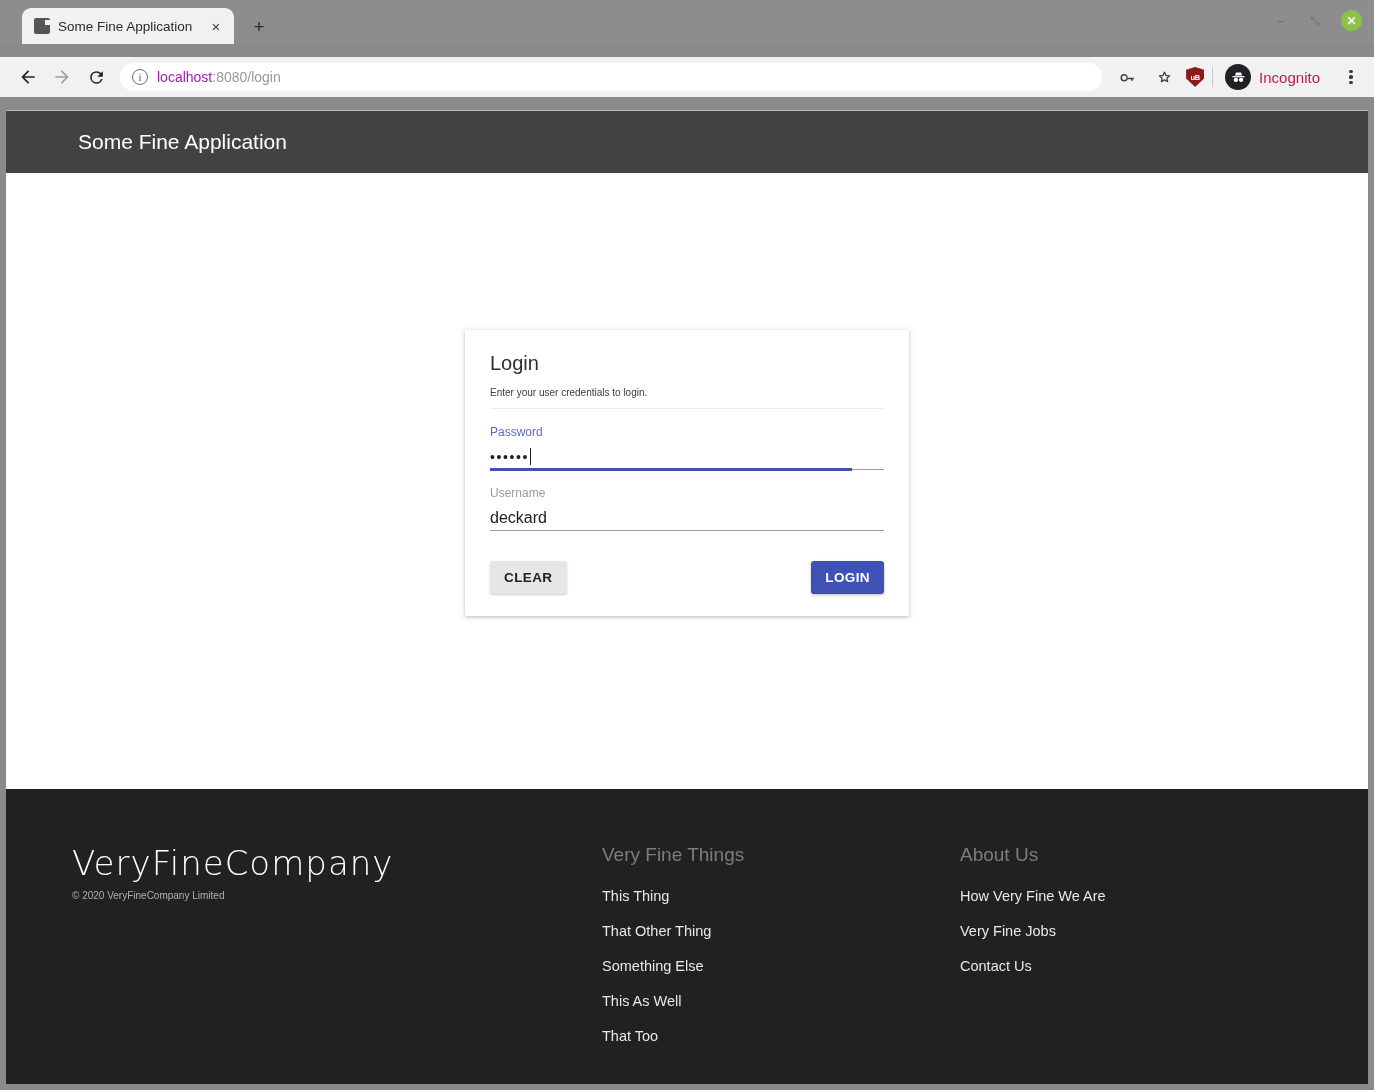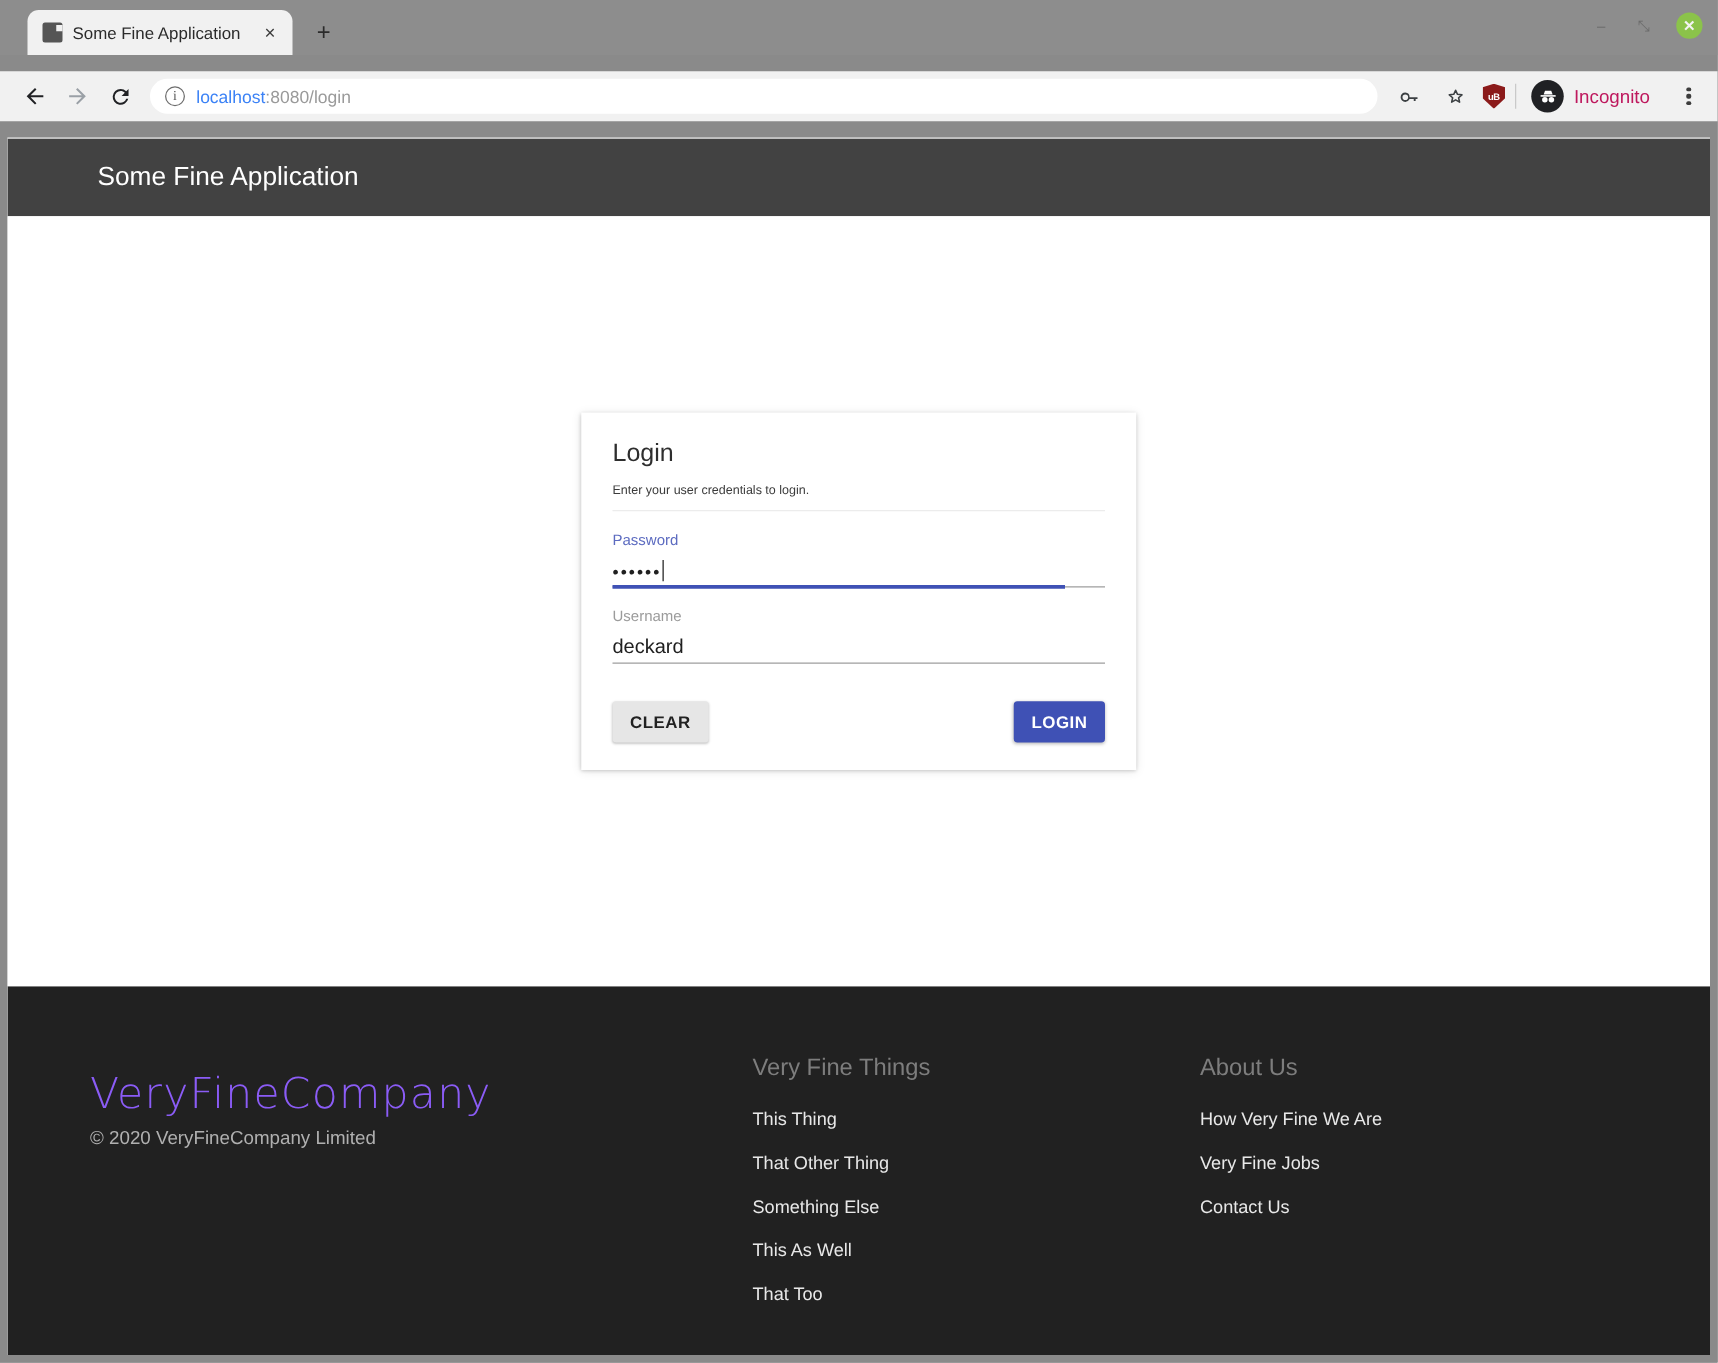--- a/index.html
+++ b/index.html
@@ -148,7 +148,7 @@
     line-height: 1;
   }
   .url { font-size: 14px; color: #9a9a9a; white-space: nowrap; }
-  .url .host { color: #3b82f6; }
+  .url .host { color: #a21caf; }
 
   .omni-actions { display: flex; align-items: center; gap: 4px; margin-right: 4px; }
   .ext-icons { display: flex; align-items: center; gap: 8px; }

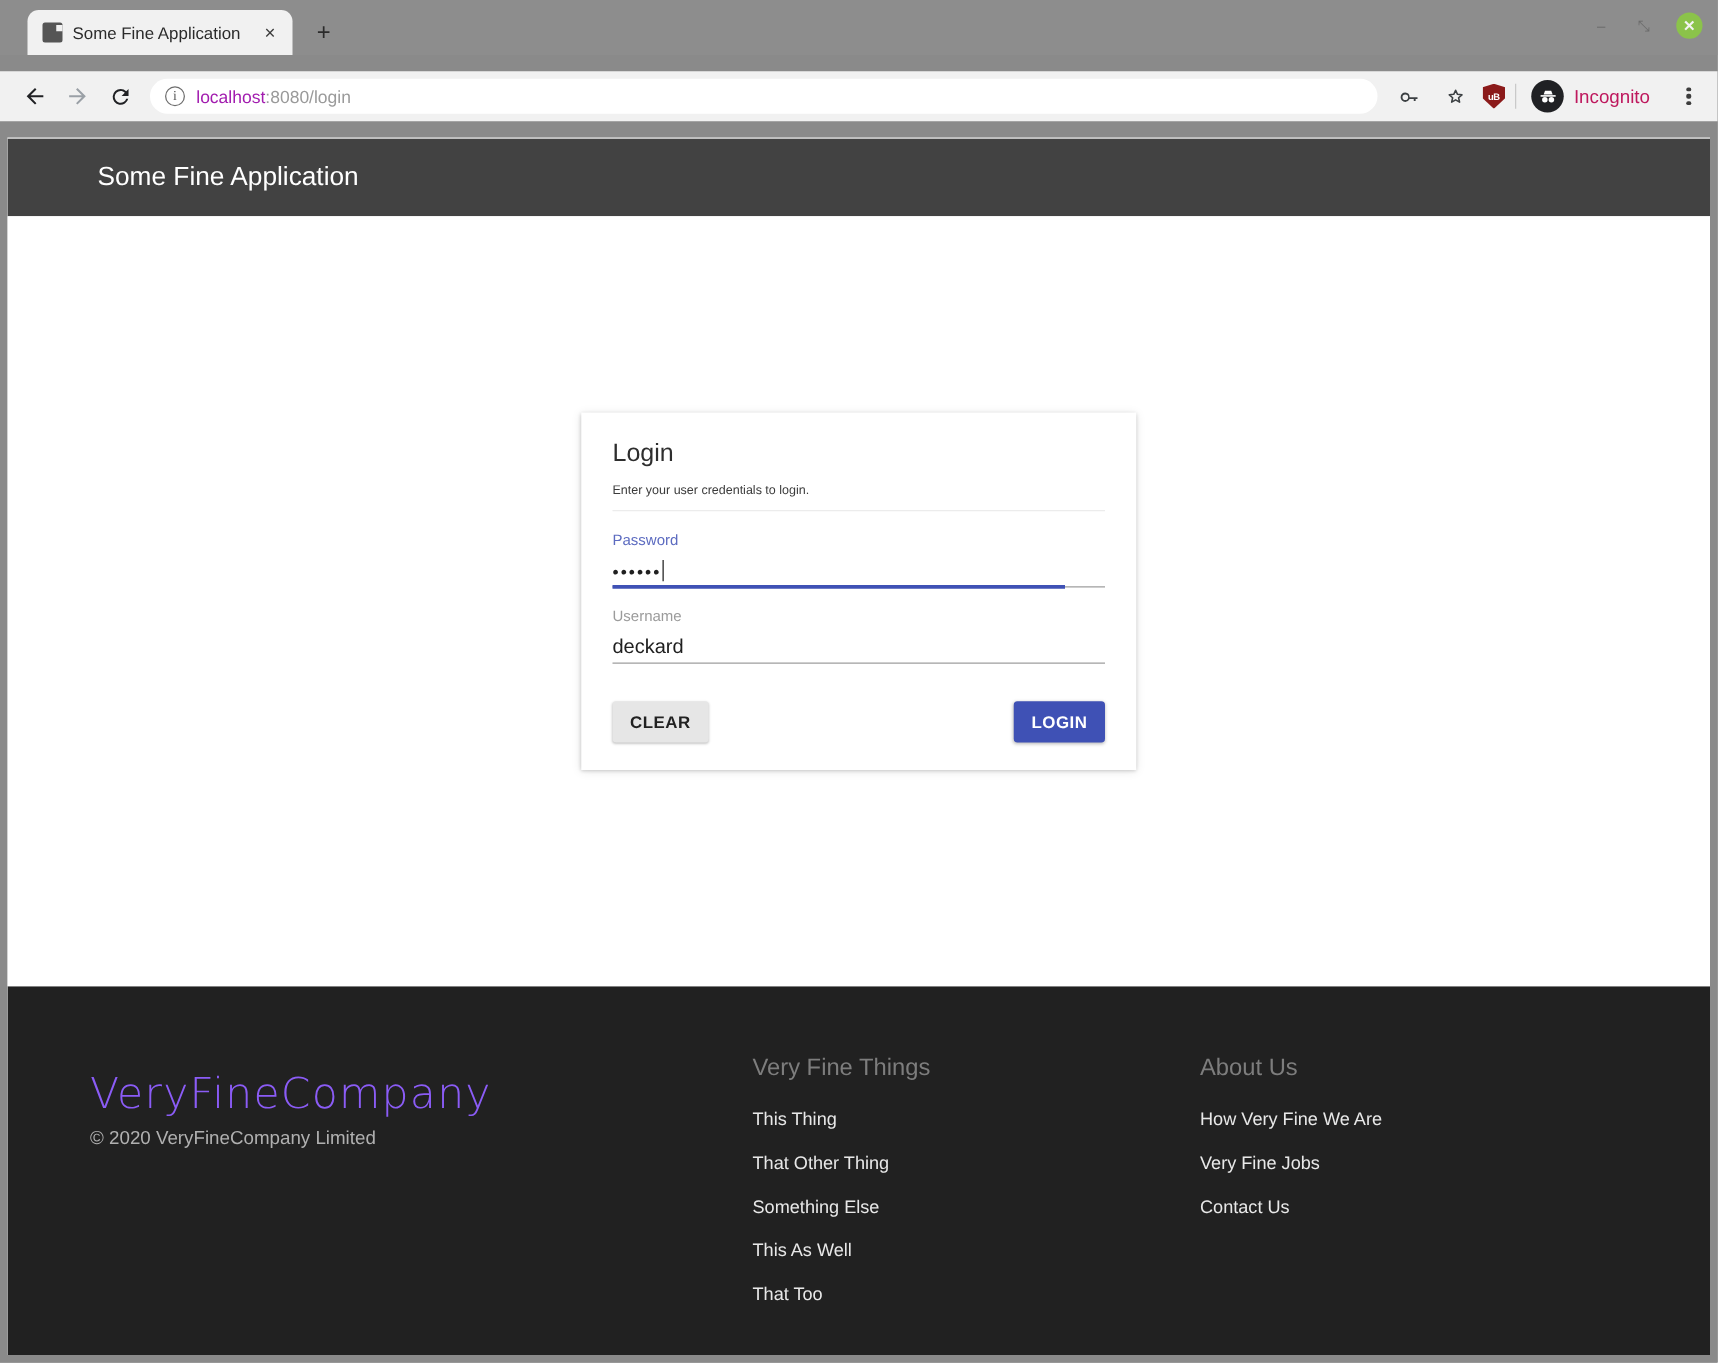--- a/index.html
+++ b/index.html
@@ -309,10 +309,9 @@
     font-family: "DejaVu Sans", sans-serif;
     font-weight: 300;
     font-size: 34px;
-    color: #8b5cf6;
+    color: #ffffff;
     letter-spacing: 1px;
     line-height: 1.15;
-    margin-top: 12px;
   }
   .brand-copy {
     margin-top: 7px;

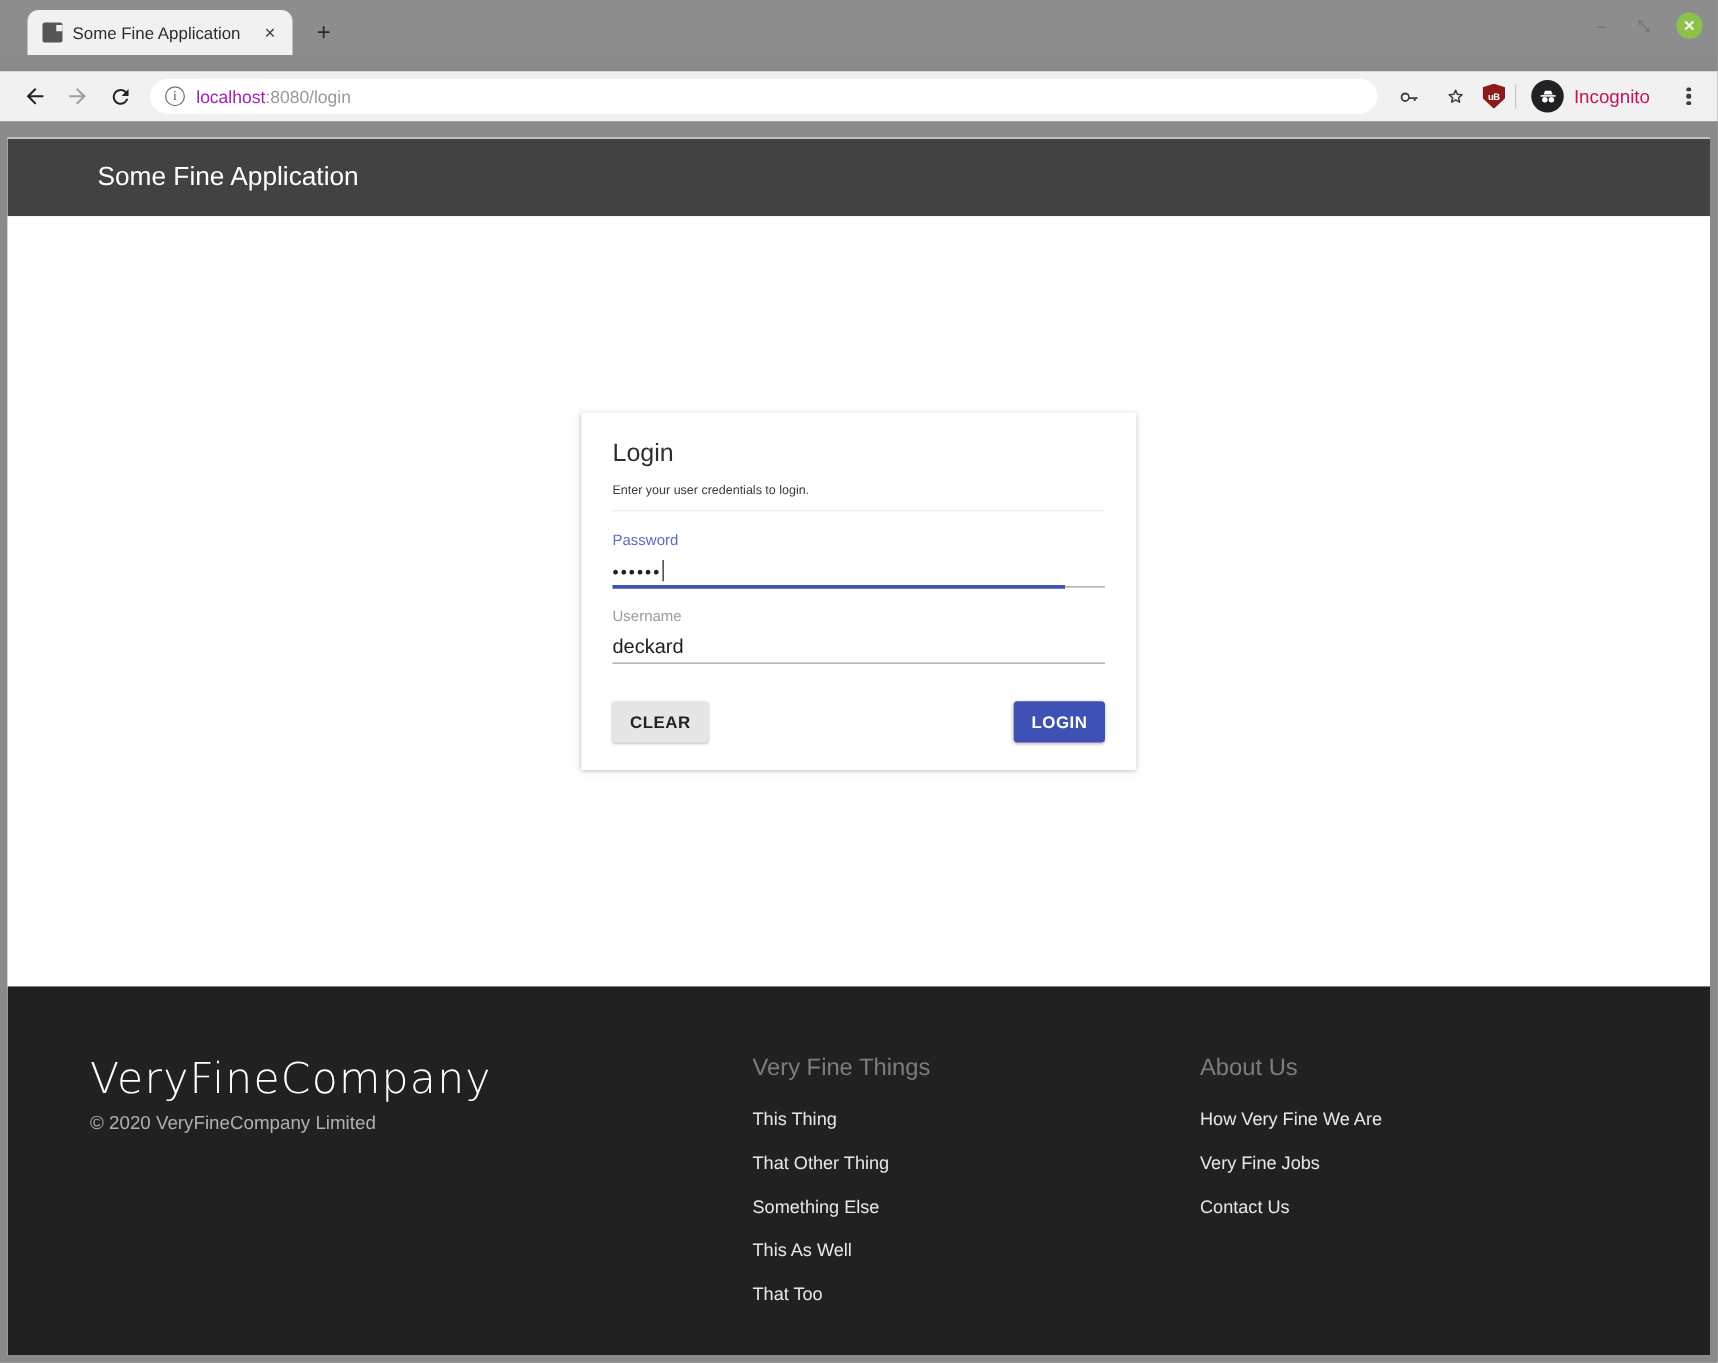--- a/index.html
+++ b/index.html
@@ -315,7 +315,7 @@
   }
   .brand-copy {
     margin-top: 7px;
-    font-size: 15px;
+    font-size: 10px;
     color: #b0b0b0;
   }
   .footer-col { width: 358px; flex: 0 0 auto; }

